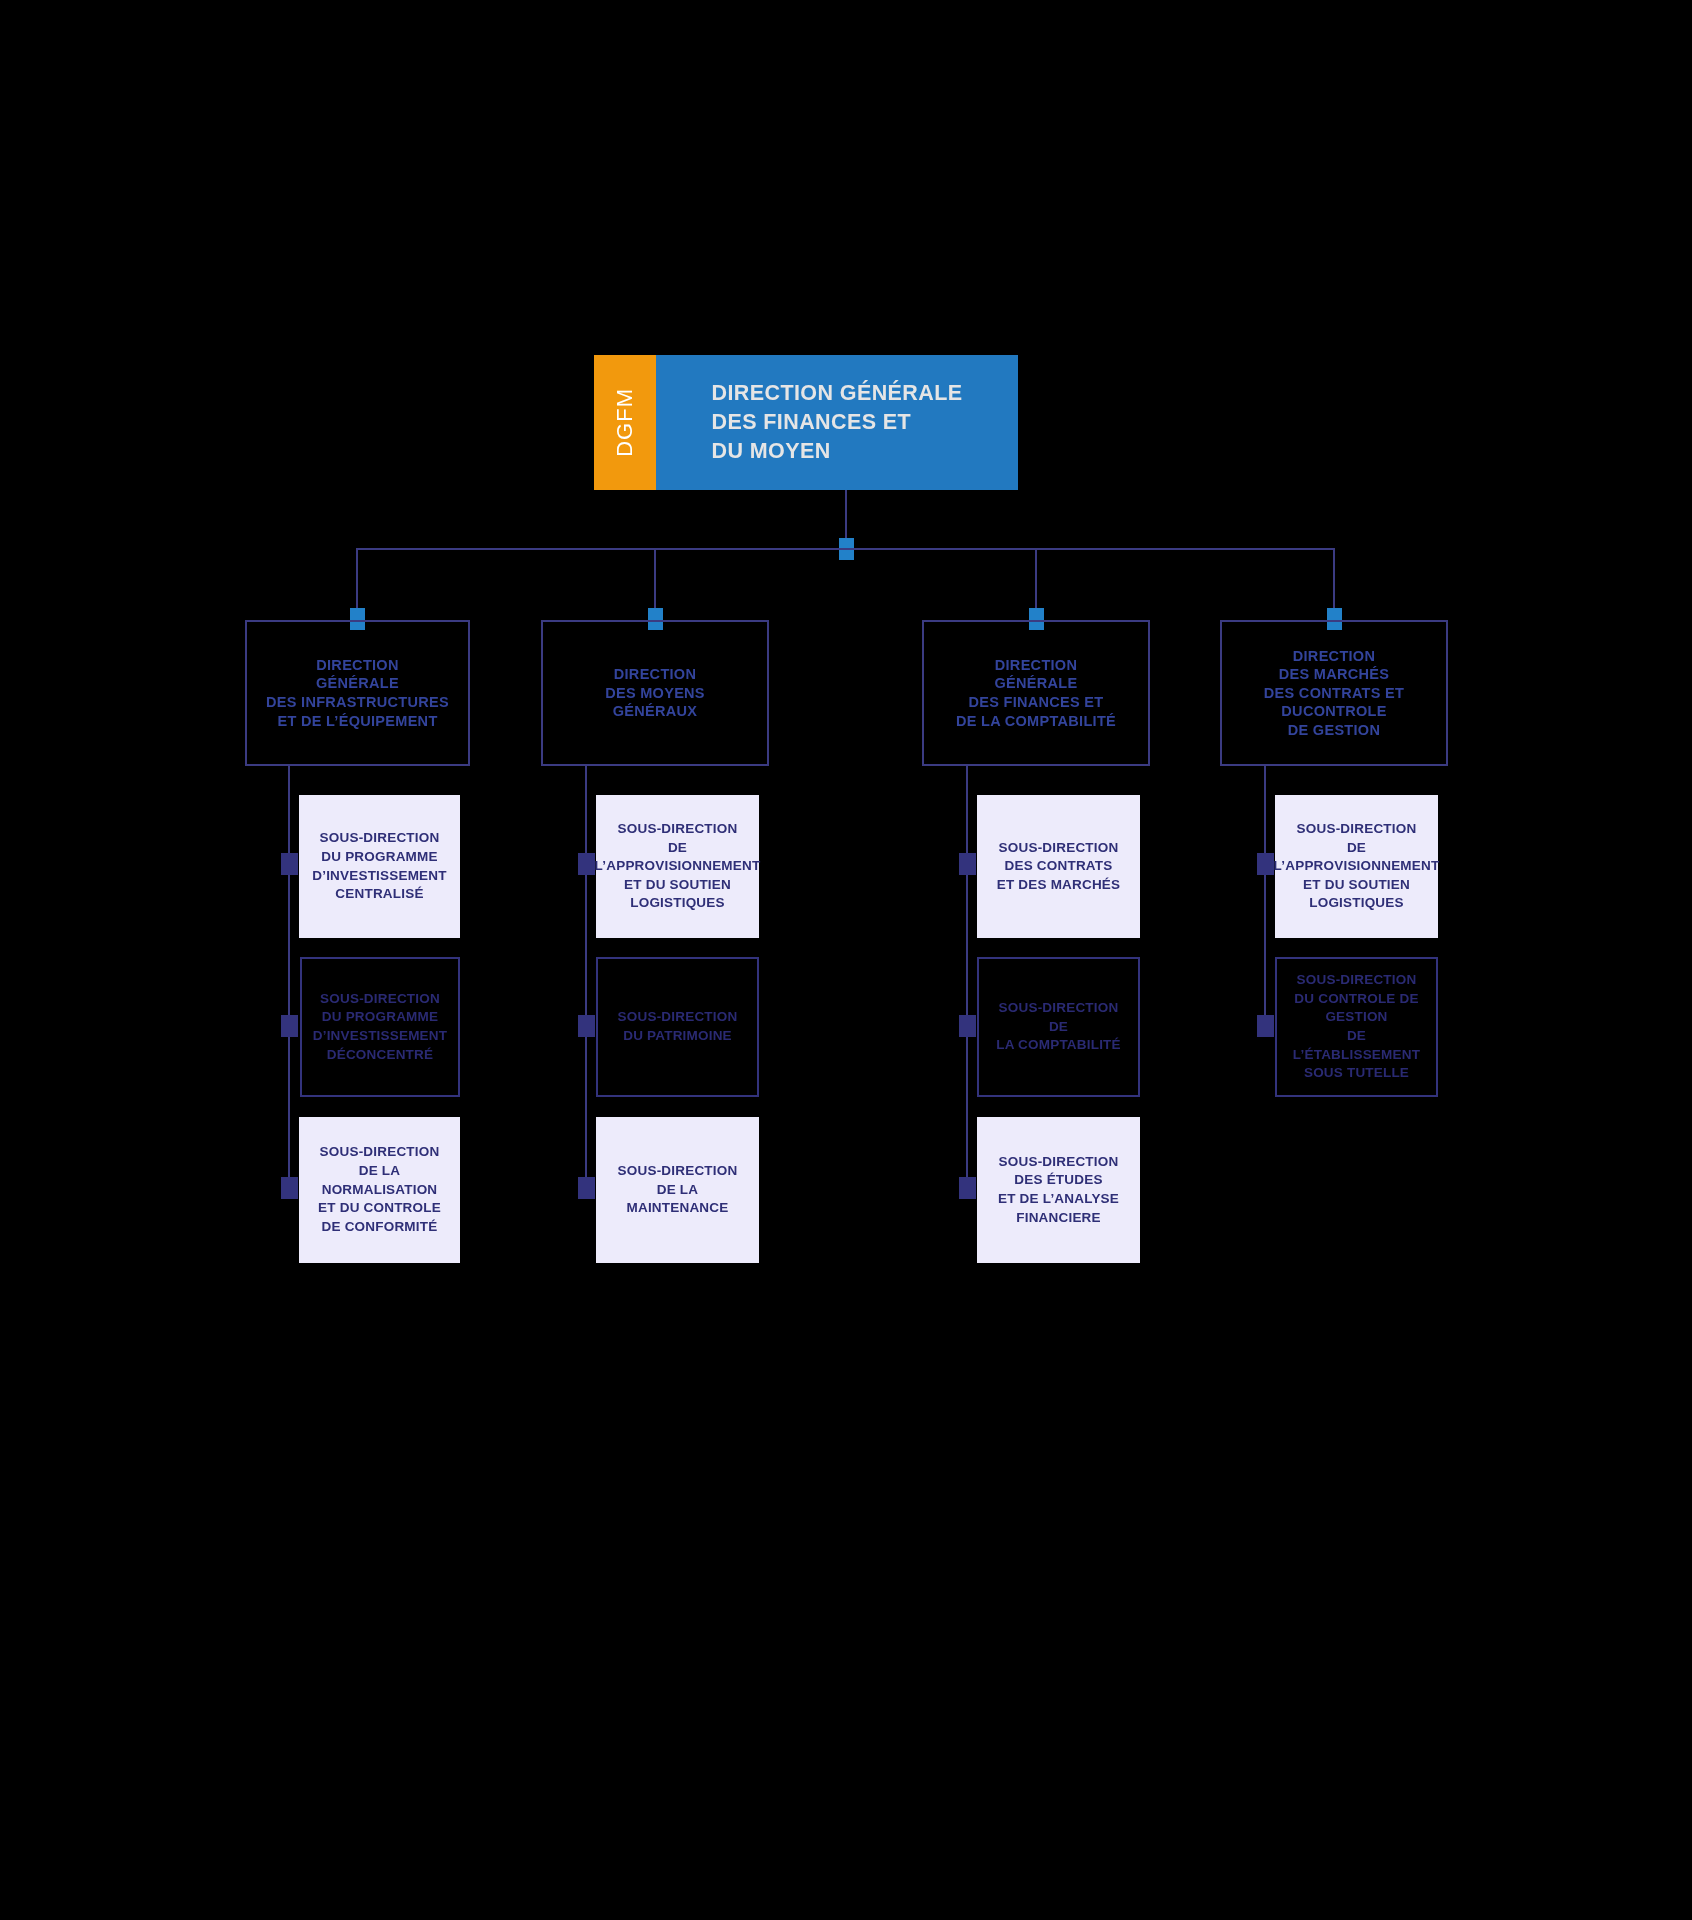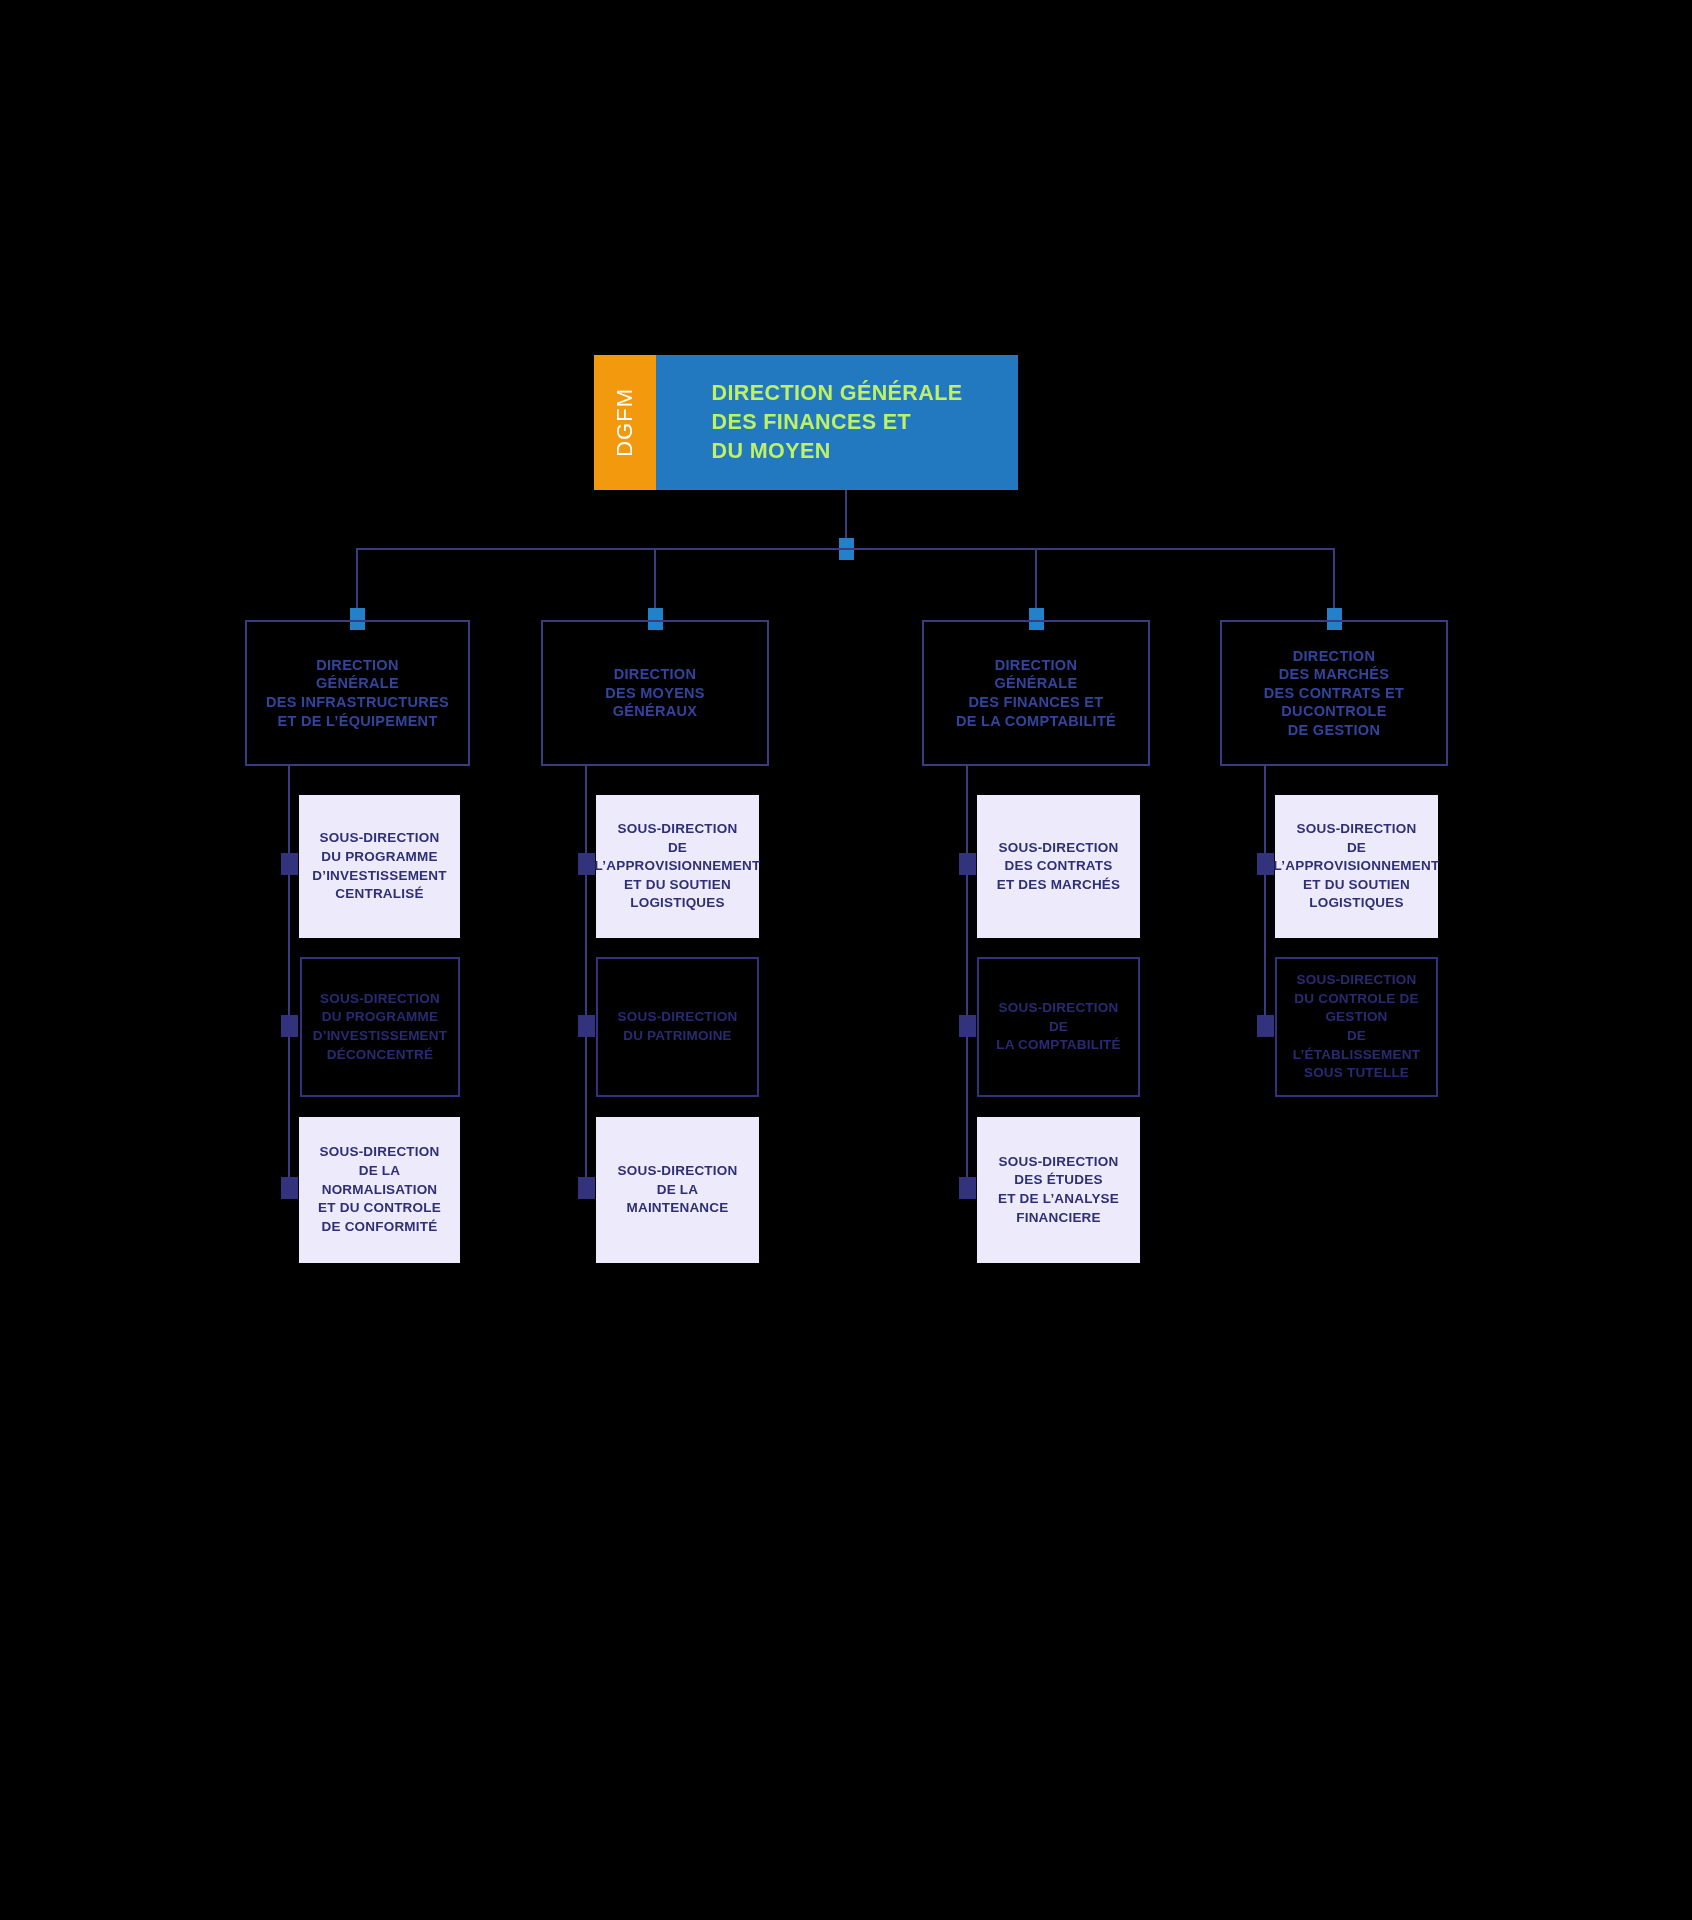--- a/index.html
+++ b/index.html
@@ -69,7 +69,7 @@
     justify-content: center;
   }
   .root-main .title {
-    color: #bef264;
+    color: #e5e5e5;
     font-size: 21.5px;
     font-weight: bold;
     line-height: 1.35;

